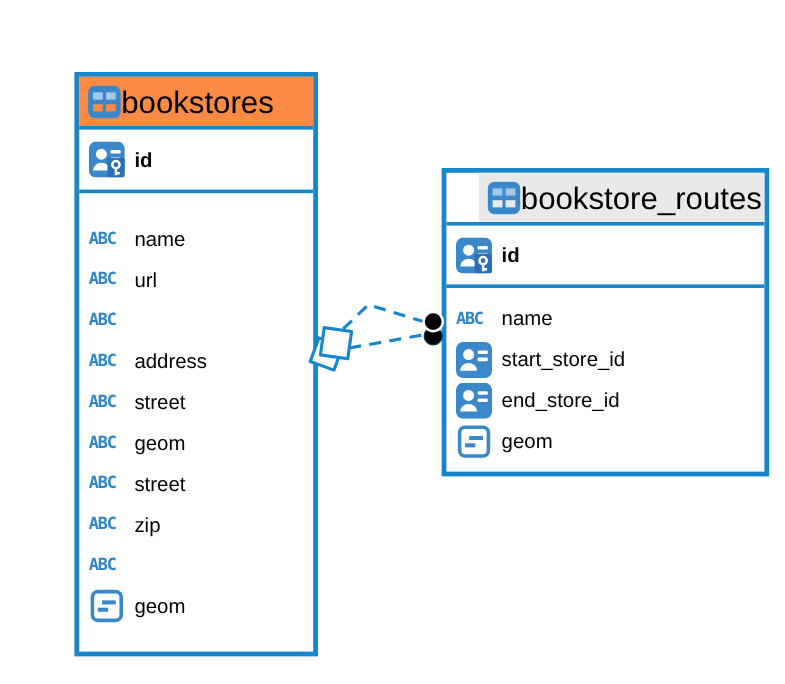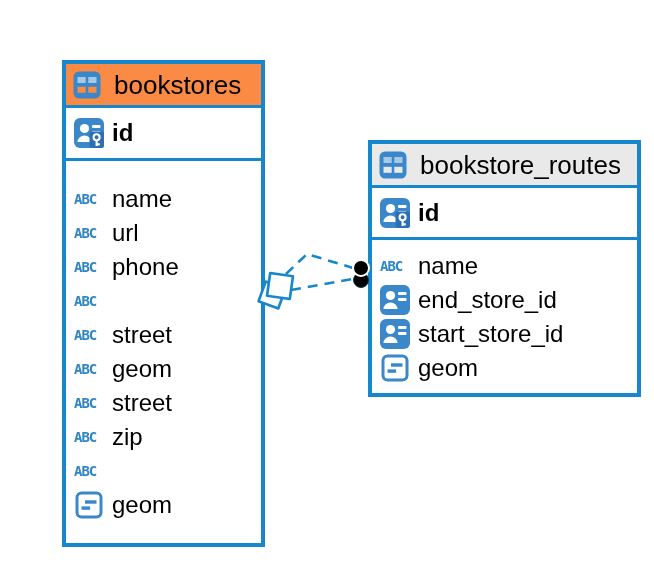--- a/index.html
+++ b/index.html
@@ -19,7 +19,7 @@
   .table--bookstores{left:62px;top:60px;width:203px;height:487px;--cell-bg:var(--orange);}
   .table--routes{left:368px;top:140px;width:273px;height:257px;--cell-bg:var(--gray);}
 
-  .t-header{height:41px;display:flex;align-items:center;padding-left:7px;gap:13px;flex:0 0 auto;}
+  .t-header{height:41px;display:flex;align-items:center;padding-left:7px;flex:0 0 auto;}
   .table--bookstores .t-header{background:var(--orange);}
   .table--routes .t-header{background:var(--gray);}
   .t-title{font-size:26px;line-height:1;white-space:nowrap;}

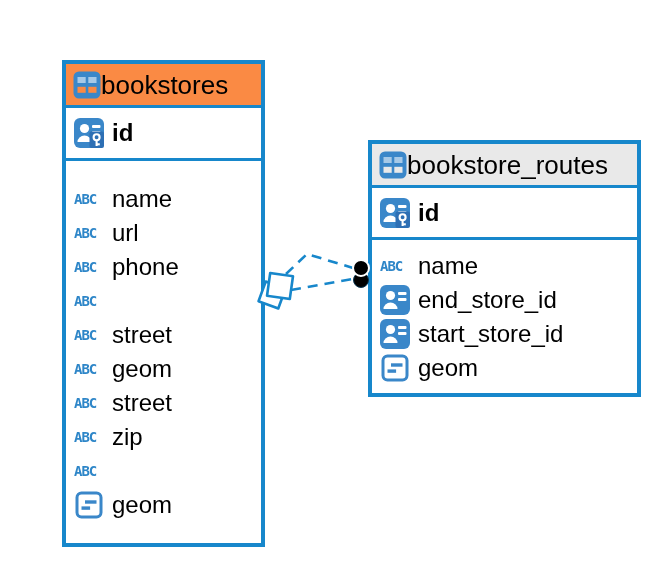--- a/index.html
+++ b/index.html
@@ -32,7 +32,7 @@
 
   .t-body{flex:1 1 auto;display:flex;flex-direction:column;justify-content:center;padding:2px 0;}
   .col-row{display:flex;align-items:center;padding-left:8px;gap:8px;min-height:34px;}
-  .col-label{font-size:24px;line-height:1;white-space:nowrap;}
+  .col-label{font-size:17px;line-height:1;white-space:nowrap;}
 
   .icon{flex:0 0 auto;display:block;}
   .abc{flex:0 0 30px;width:30px;font-family:"DejaVu Sans Mono","Liberation Mono",monospace;

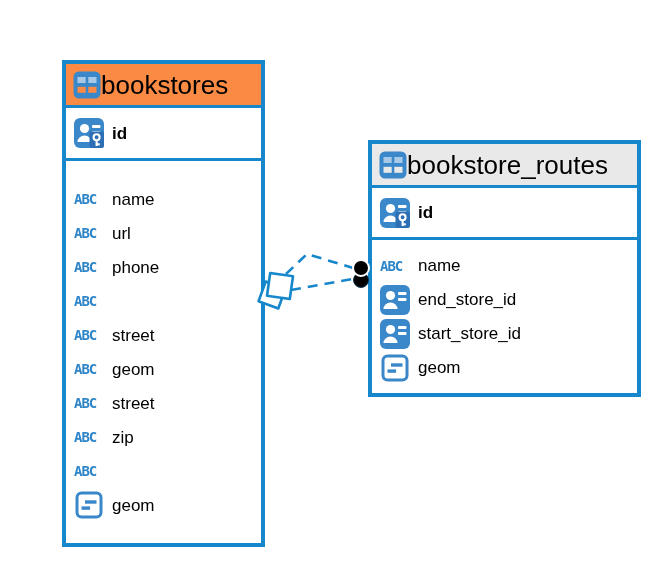--- a/index.html
+++ b/index.html
@@ -21,7 +21,7 @@
 
   .t-header{height:41px;display:flex;align-items:center;padding-left:7px;flex:0 0 auto;}
   .table--bookstores .t-header{background:var(--orange);}
-  .table--routes .t-header{background:var(--gray);}
+  .table--routes .t-header{background:var(--gray);margin-left:27px;}
   .t-title{font-size:26px;line-height:1;white-space:nowrap;}
 
   .sep{height:3px;background:var(--blue);flex:0 0 auto;}

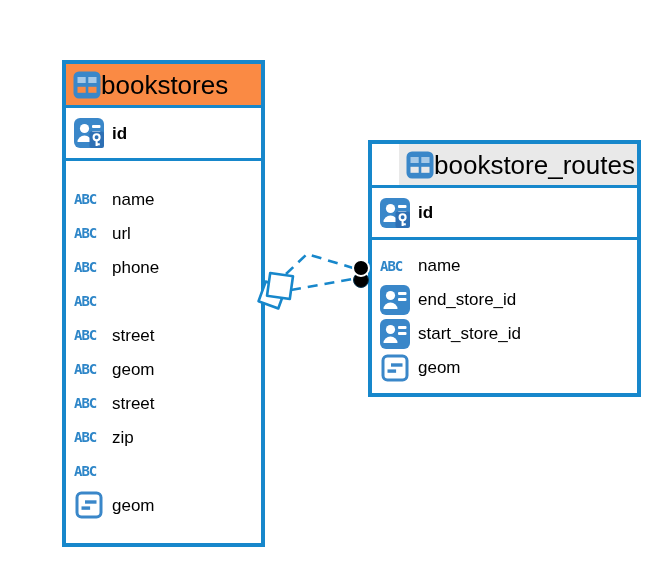--- a/index.html
+++ b/index.html
@@ -113,7 +113,6 @@
       </div>
       <div class="col-row">
         <span class="abc">ABC</span>
-        <span class="col-label">phone</span>
       </div>
       <div class="col-row">
         <span class="abc">ABC</span>

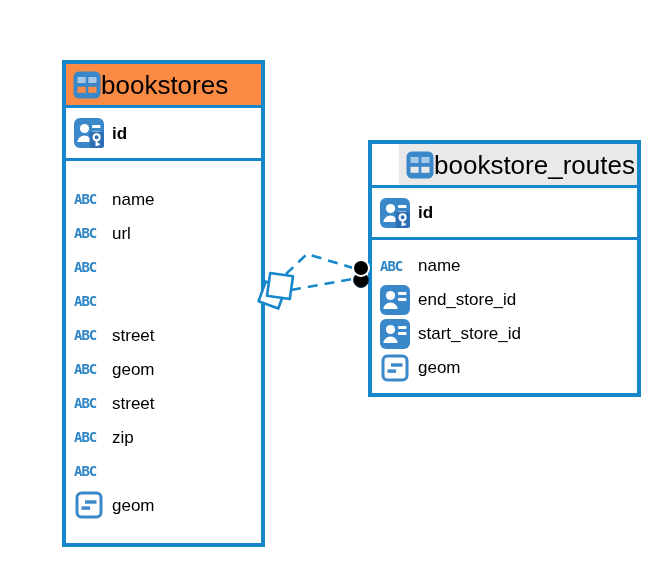--- a/index.html
+++ b/index.html
@@ -116,6 +116,7 @@
       </div>
       <div class="col-row">
         <span class="abc">ABC</span>
+        <span class="col-label">address</span>
       </div>
       <div class="col-row">
         <span class="abc">ABC</span>

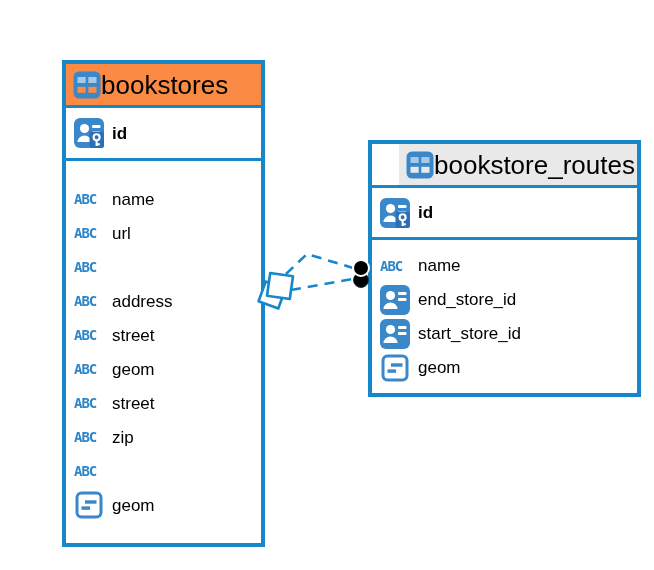--- a/index.html
+++ b/index.html
@@ -170,13 +170,13 @@
         <svg class="icon" width="30" height="30">
             <use href="#sym-person"></use>
           </svg>
+        <span class="col-label">start_store_id</span>
+      </div>
+      <div class="col-row">
+        <svg class="icon" width="30" height="30">
+            <use href="#sym-person"></use>
+          </svg>
         <span class="col-label">end_store_id</span>
-      </div>
-      <div class="col-row">
-        <svg class="icon" width="30" height="30">
-            <use href="#sym-person"></use>
-          </svg>
-        <span class="col-label">start_store_id</span>
       </div>
       <div class="col-row">
         <svg class="icon" width="30" height="30">

